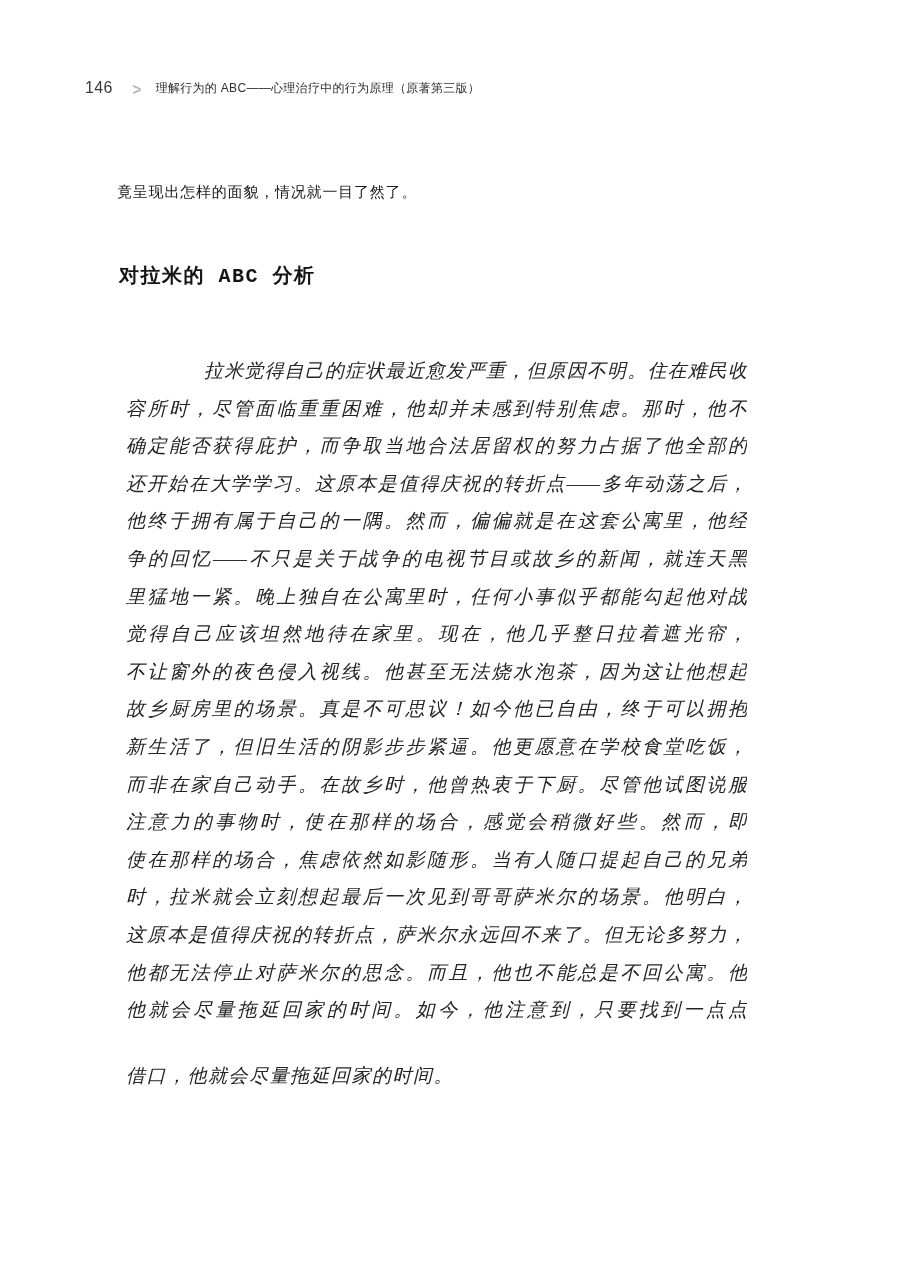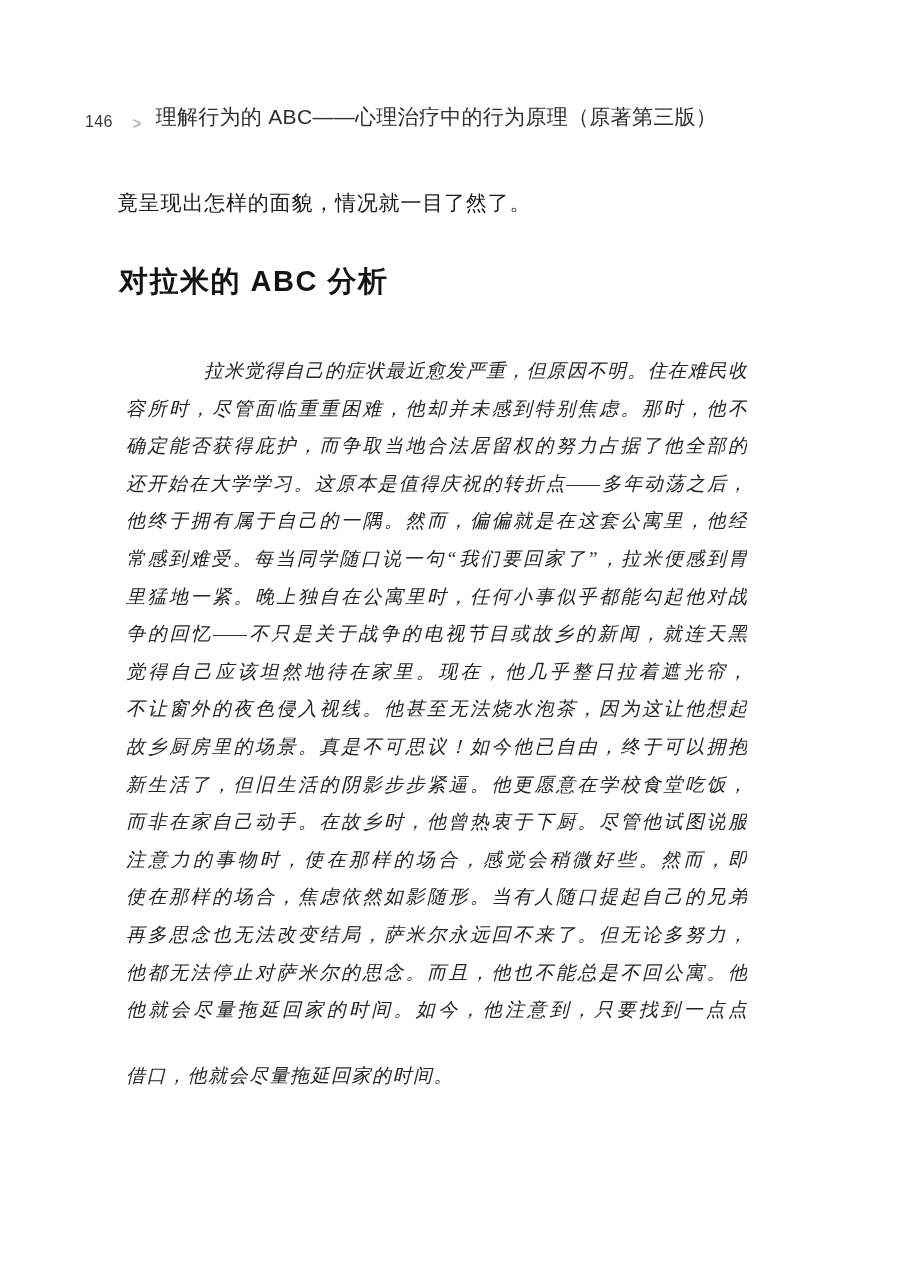--- a/index.html
+++ b/index.html
@@ -41,8 +41,7 @@
   }
   .running-title {
     color: #2e2e2e;
-    font-size: 21px;
-    margin-top: 24px;
+    font-size: 12px;
   }
 
   

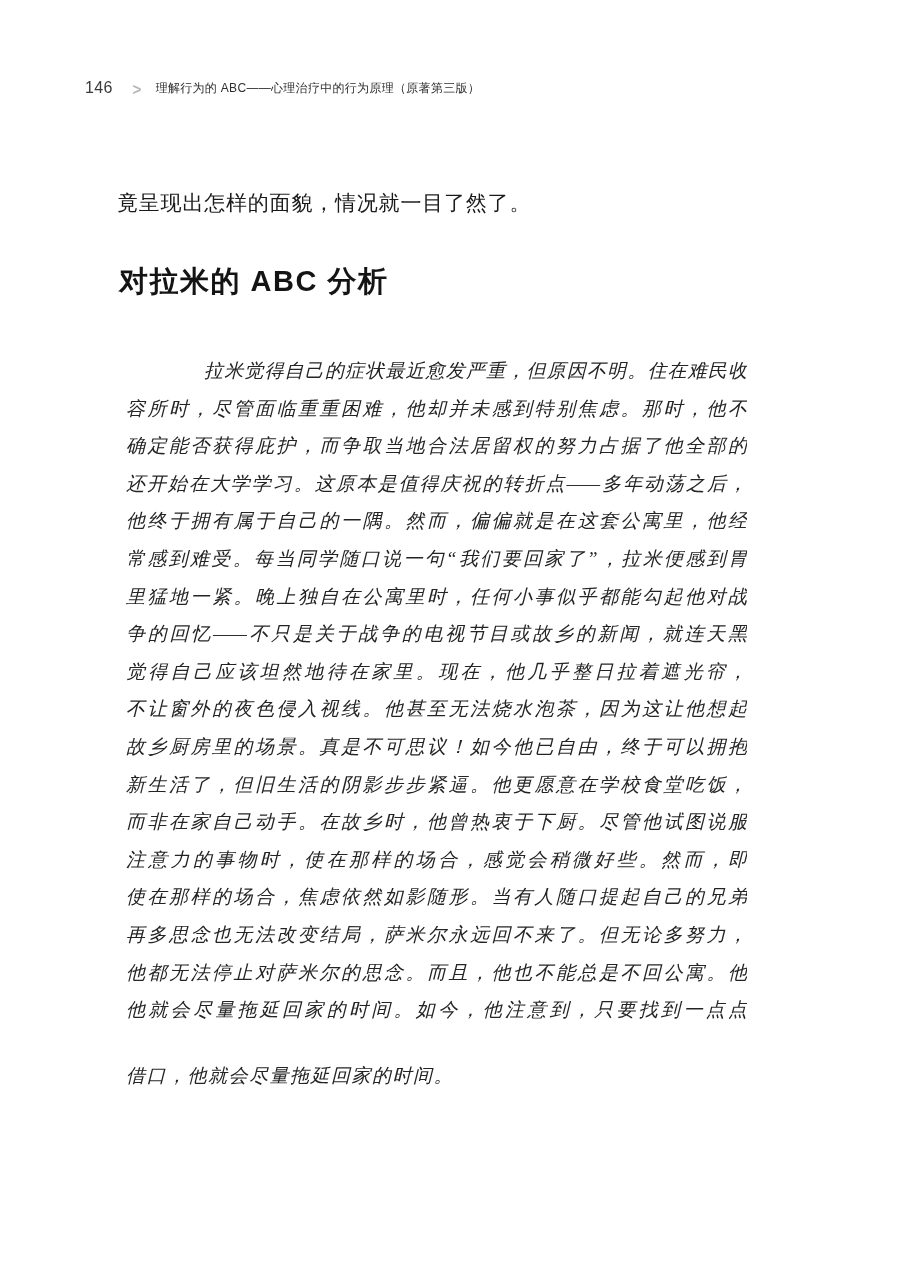--- a/index.html
+++ b/index.html
@@ -50,7 +50,7 @@
     left: 117px;
     top: 168px;
     font-family: Liberation Mono, monospace;
-    font-size: 21px;
+    font-size: 15px;
     letter-spacing: 0.8px;
     color: #1a1a1a;
     white-space: nowrap;

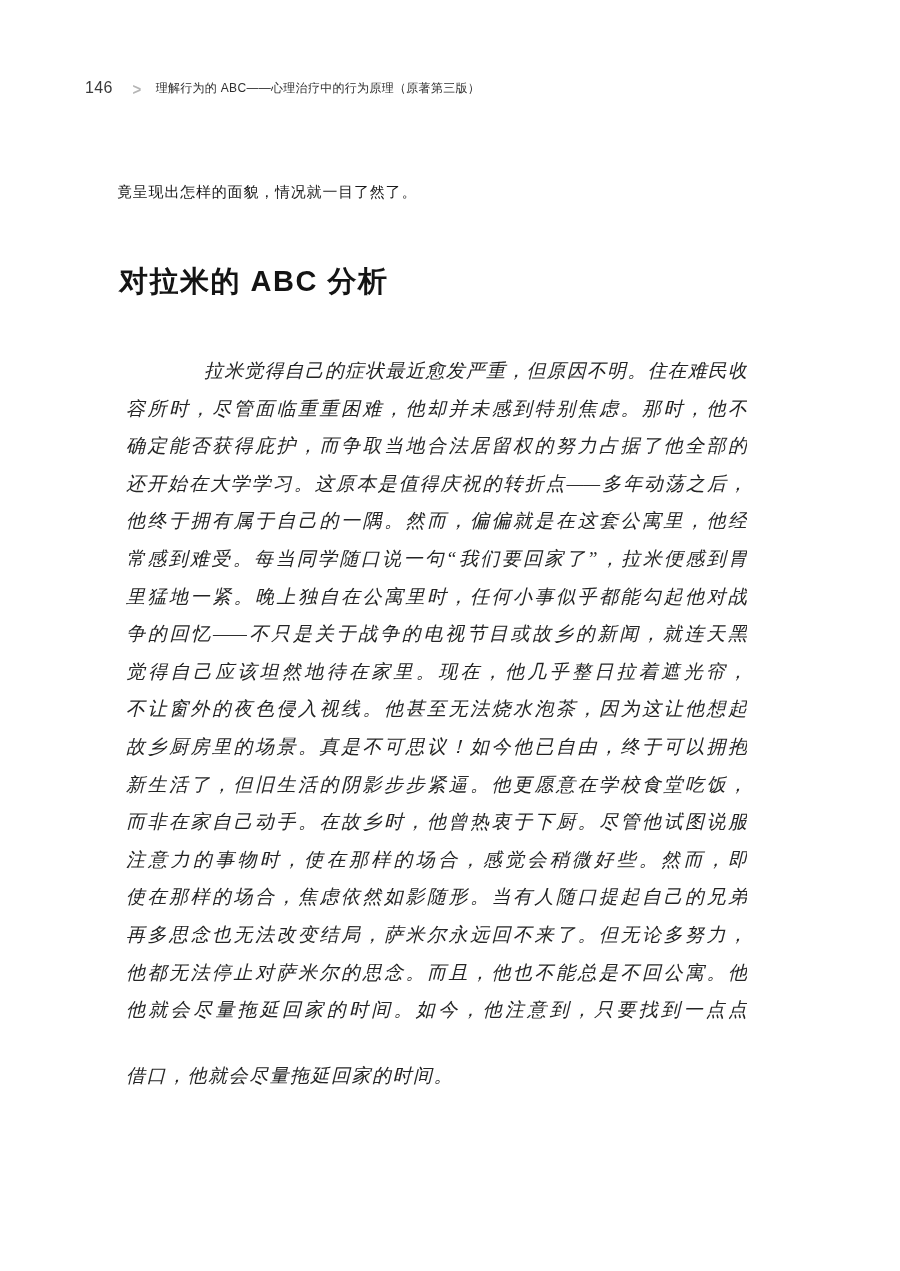--- a/index.html
+++ b/index.html
@@ -62,9 +62,9 @@
     left: 119px;
     top: 262px;
     margin: 0;
-    font-family: Liberation Sans, sans-serif;
+    font-family: Liberation Mono, monospace;
     font-weight: 700;
-    font-size: 29px;
+    font-size: 20px;
     letter-spacing: 1.5px;
     color: #141414;
     white-space: nowrap;

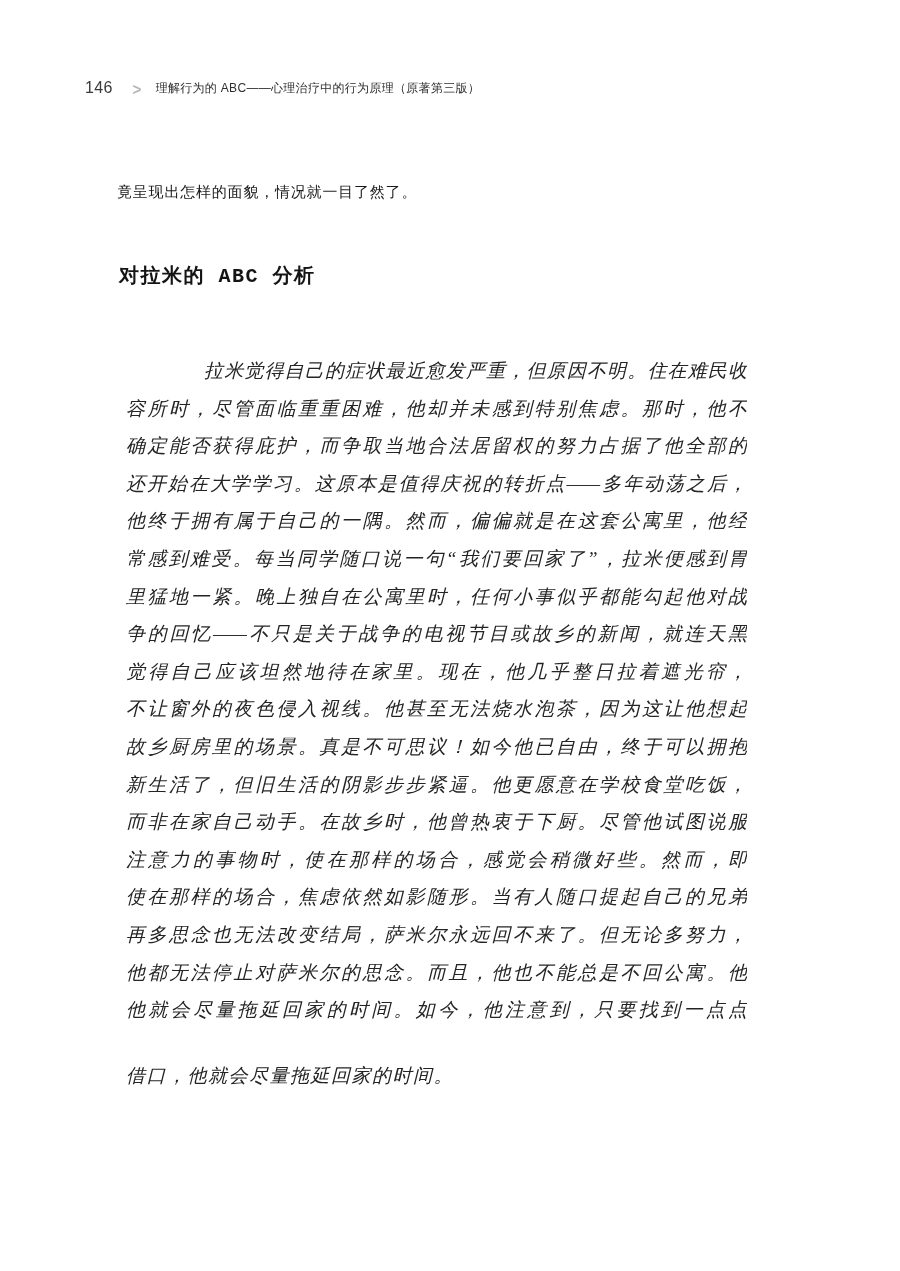--- a/index.html
+++ b/index.html
@@ -118,7 +118,6 @@
       <div class="line">确定能否获得庇护，而争取当地合法居留权的努力占据了他全部的</div>
       <div class="line">还开始在大学学习。这原本是值得庆祝的转折点——多年动荡之后，</div>
       <div class="line">他终于拥有属于自己的一隅。然而，偏偏就是在这套公寓里，他经</div>
-      <div class="line">常感到难受。每当同学随口说一句“我们要回家了”，拉米便感到胃</div>
       <div class="line">里猛地一紧。晚上独自在公寓里时，任何小事似乎都能勾起他对战</div>
       <div class="line">争的回忆——不只是关于战争的电视节目或故乡的新闻，就连天黑</div>
       <div class="line">觉得自己应该坦然地待在家里。现在，他几乎整日拉着遮光帘，</div>

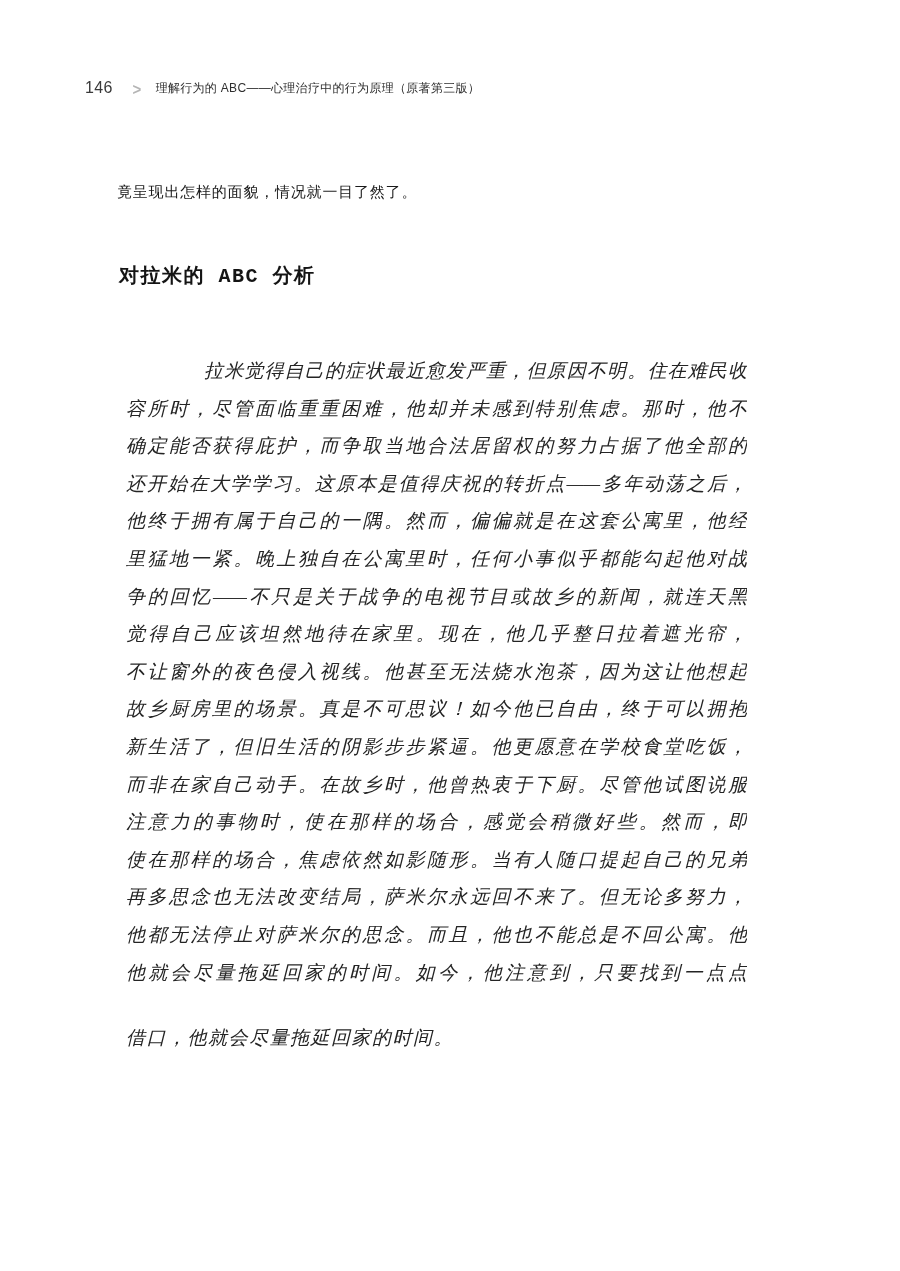--- a/index.html
+++ b/index.html
@@ -118,8 +118,8 @@
       <div class="line">确定能否获得庇护，而争取当地合法居留权的努力占据了他全部的</div>
       <div class="line">还开始在大学学习。这原本是值得庆祝的转折点——多年动荡之后，</div>
       <div class="line">他终于拥有属于自己的一隅。然而，偏偏就是在这套公寓里，他经</div>
+      <div class="line">争的回忆——不只是关于战争的电视节目或故乡的新闻，就连天黑</div>
       <div class="line">里猛地一紧。晚上独自在公寓里时，任何小事似乎都能勾起他对战</div>
-      <div class="line">争的回忆——不只是关于战争的电视节目或故乡的新闻，就连天黑</div>
       <div class="line">觉得自己应该坦然地待在家里。现在，他几乎整日拉着遮光帘，</div>
       <div class="line">不让窗外的夜色侵入视线。他甚至无法烧水泡茶，因为这让他想起</div>
       <div class="line">故乡厨房里的场景。真是不可思议！如今他已自由，终于可以拥抱</div>

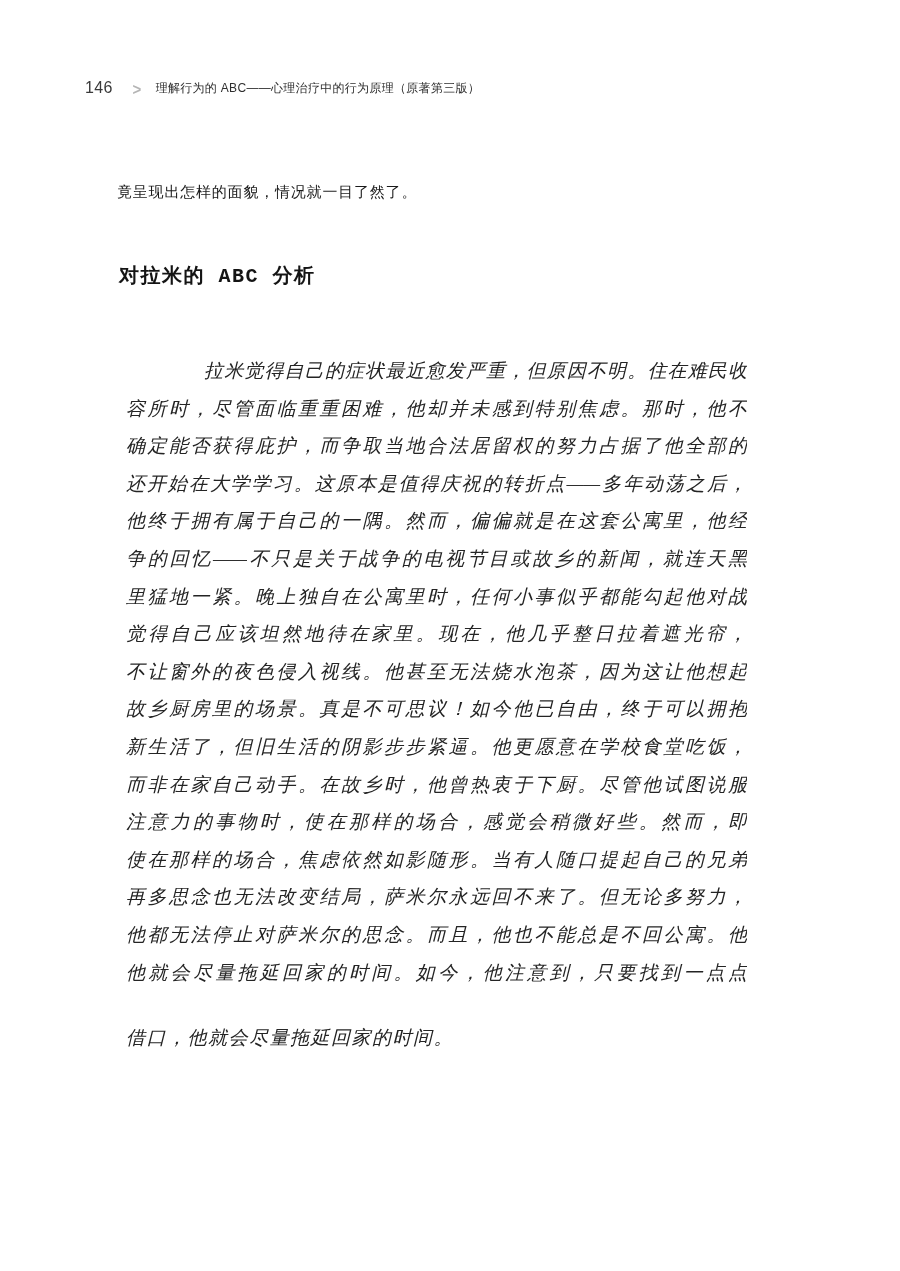--- a/index.html
+++ b/index.html
@@ -127,6 +127,7 @@
       <div class="line">而非在家自己动手。在故乡时，他曾热衷于下厨。尽管他试图说服</div>
       <div class="line">注意力的事物时，使在那样的场合，感觉会稍微好些。然而，即</div>
       <div class="line">使在那样的场合，焦虑依然如影随形。当有人随口提起自己的兄弟</div>
+      <div class="line">时，拉米就会立刻想起最后一次见到哥哥萨米尔的场景。他明白，</div>
       <div class="line">再多思念也无法改变结局，萨米尔永远回不来了。但无论多努力，</div>
       <div class="line">他都无法停止对萨米尔的思念。而且，他也不能总是不回公寓。他</div>
       <div class="line">他就会尽量拖延回家的时间。如今，他注意到，只要找到一点点</div>

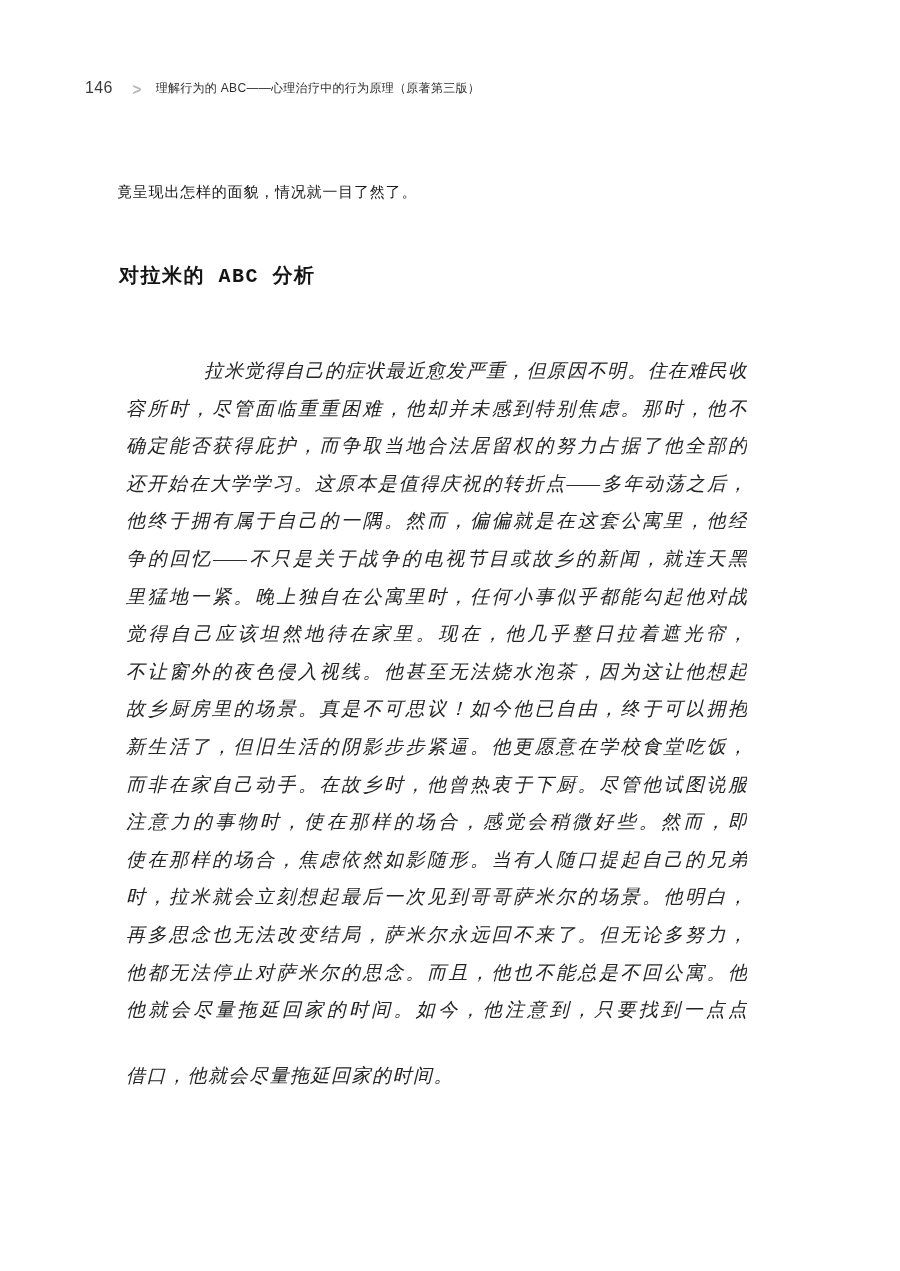--- a/index.html
+++ b/index.html
@@ -128,7 +128,7 @@
       <div class="line">注意力的事物时，使在那样的场合，感觉会稍微好些。然而，即</div>
       <div class="line">使在那样的场合，焦虑依然如影随形。当有人随口提起自己的兄弟</div>
       <div class="line">时，拉米就会立刻想起最后一次见到哥哥萨米尔的场景。他明白，</div>
-      <div class="line">再多思念也无法改变结局，萨米尔永远回不来了。但无论多努力，</div>
+      <div class="line">这原本是值得庆祝的转折点，萨米尔永远回不来了。但无论多努力，</div>
       <div class="line">他都无法停止对萨米尔的思念。而且，他也不能总是不回公寓。他</div>
       <div class="line">他就会尽量拖延回家的时间。如今，他注意到，只要找到一点点</div>
       <div class="line last">借口，他就会尽量拖延回家的时间。</div>

